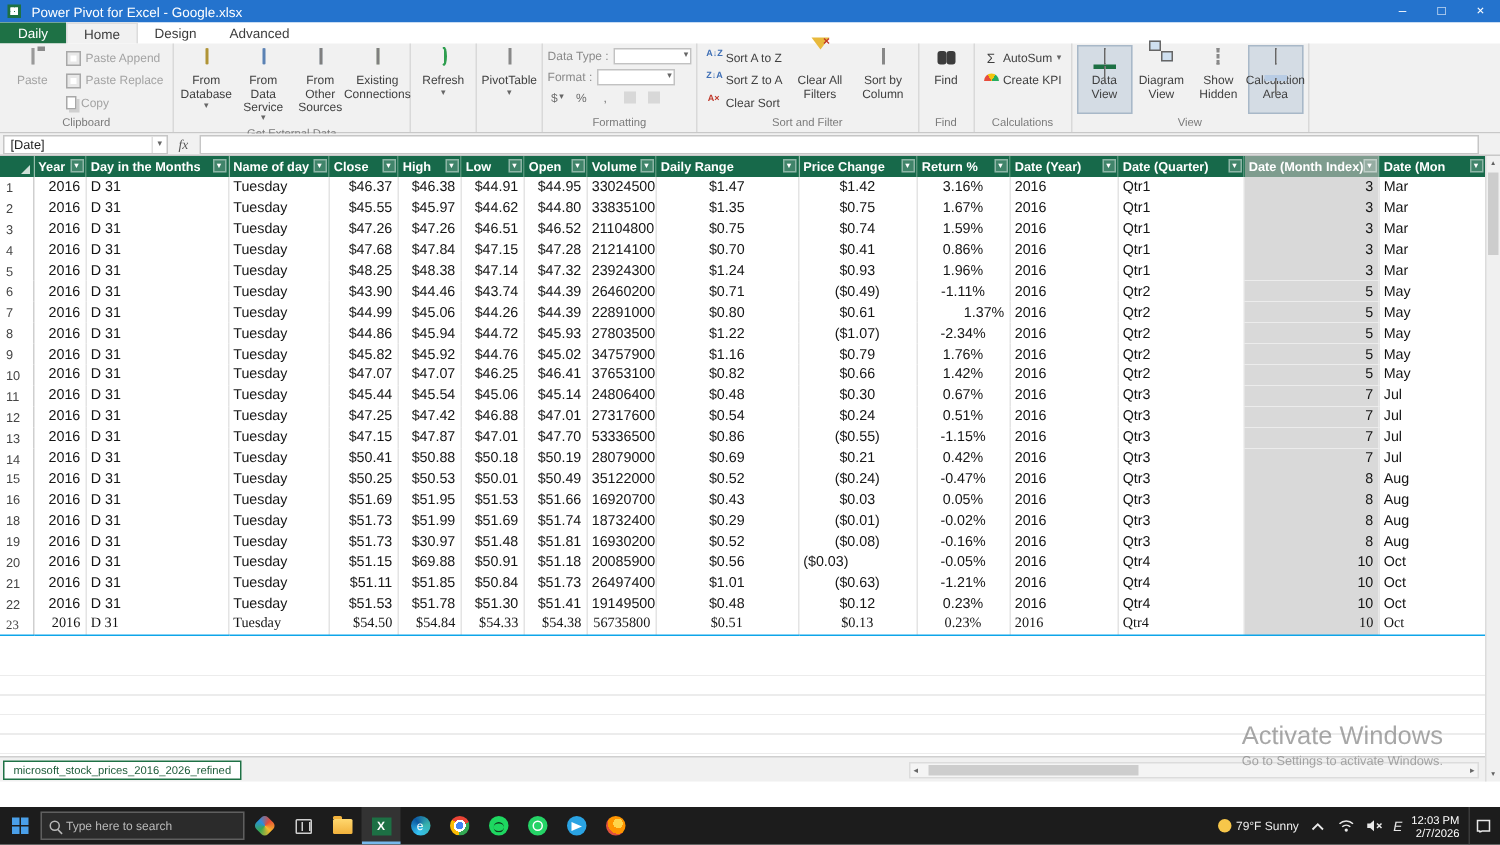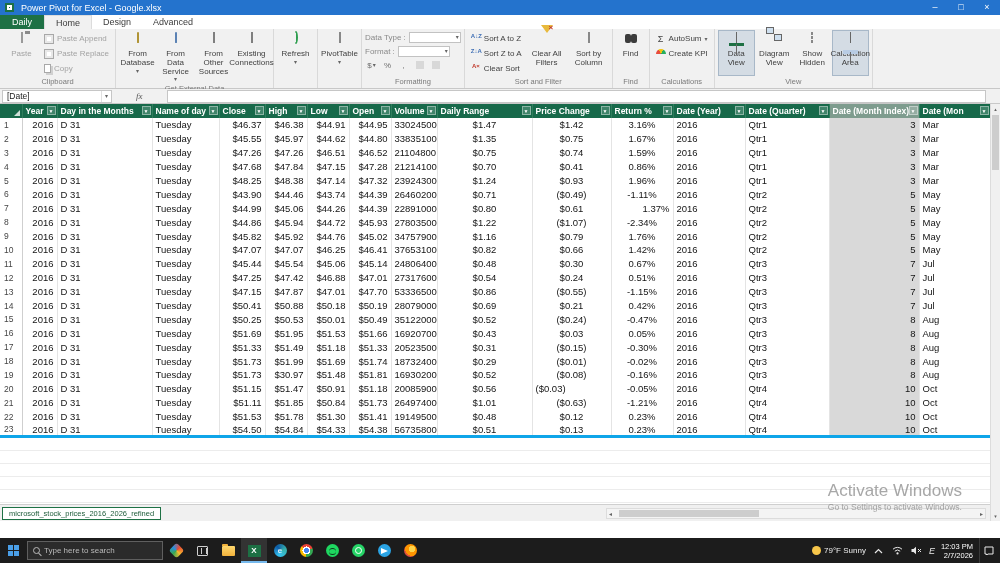--- a/index.html
+++ b/index.html
@@ -73,7 +73,7 @@
   .formulabar{position:absolute;left:0;top:89px;width:1000px;height:15px;background:#f1f1f1;border-bottom:1px solid #c8c8c8;display:flex;align-items:center;padding:0 2px;}
   .namebox{width:110px;height:13px;background:#fff;border:1px solid #c6c6c6;font-size:8.5px;display:flex;align-items:center;padding-left:4px;color:#222;}
   .namebox .dd{margin-left:auto;border-left:1px solid #e0e0e0;padding:0 3px;align-self:stretch;display:flex;align-items:center;}
-  .fx{font-size:9px;font-style:italic;color:#555;font-family:"Liberation Serif",serif;padding:0 24px;}
+  .fx{font-size:9px;font-style:italic;color:#555;font-family:"Liberation Serif",serif;padding:0 7px;}
   .fbarinput{flex:1;height:13px;background:#fff;border:1px solid #c6c6c6;margin-right:12px;}
 
   

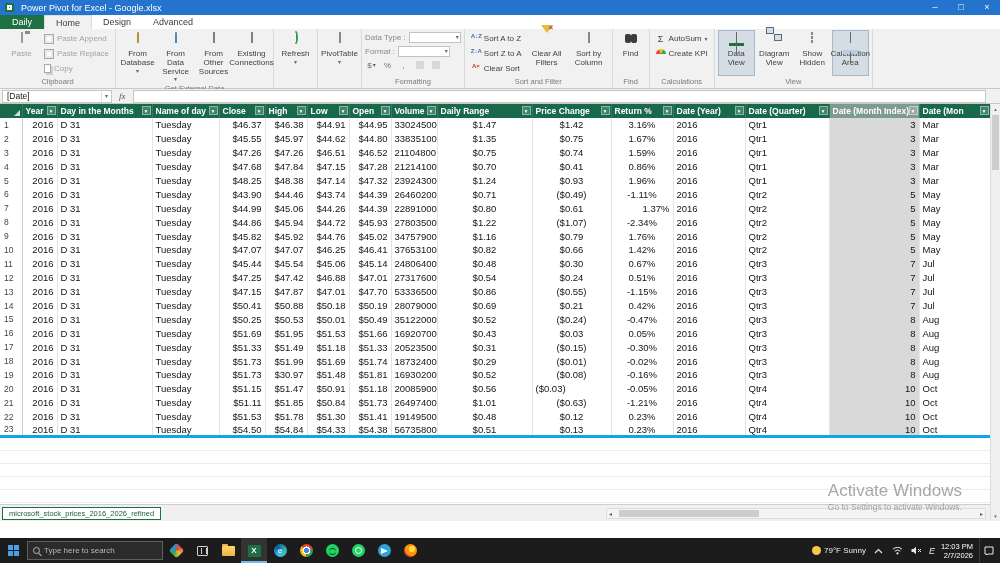--- a/index.html
+++ b/index.html
@@ -707,24 +707,6 @@
             <td class="dcell" style="text-align:left">Aug</td>
           </tr>
           <tr>
-            <td class="rnum">17</td>
-            <td class="dcell" style="text-align:right">2016</td>
-            <td class="dcell" style="text-align:left">D 31</td>
-            <td class="dcell" style="text-align:left">Tuesday</td>
-            <td class="dcell" style="text-align:right">$51.33</td>
-            <td class="dcell" style="text-align:right">$51.49</td>
-            <td class="dcell" style="text-align:right">$51.18</td>
-            <td class="dcell" style="text-align:right">$51.33</td>
-            <td class="dcell" style="text-align:right">20523500</td>
-            <td class="dcell" style="text-align:center">$0.31</td>
-            <td class="dcell" style="text-align:center">($0.15)</td>
-            <td class="dcell" style="text-align:center">-0.30%</td>
-            <td class="dcell" style="text-align:left">2016</td>
-            <td class="dcell" style="text-align:left">Qtr3</td>
-            <td class="dcell sel" style="text-align:right">8</td>
-            <td class="dcell" style="text-align:left">Aug</td>
-          </tr>
-          <tr>
             <td class="rnum">18</td>
             <td class="dcell" style="text-align:right">2016</td>
             <td class="dcell" style="text-align:left">D 31</td>

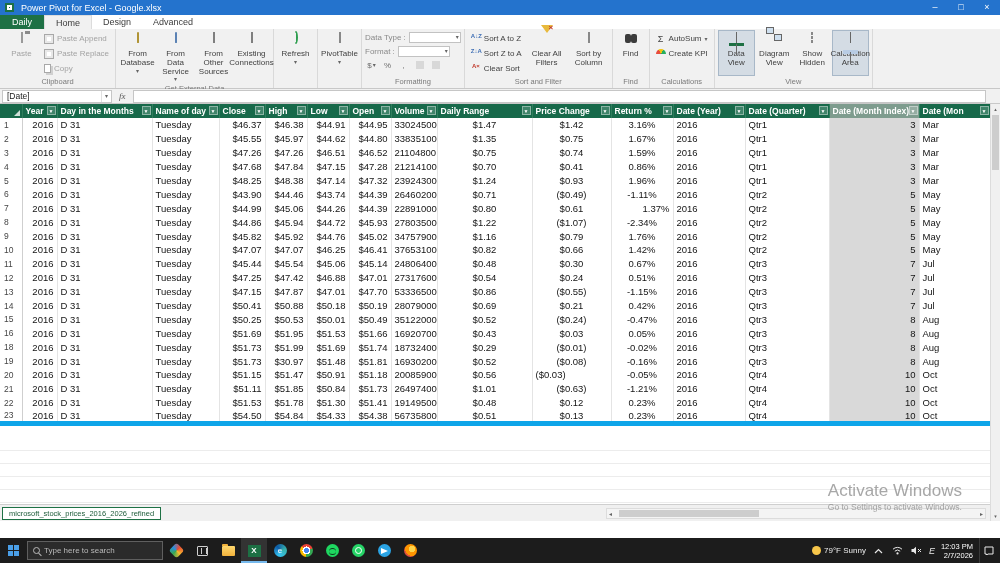--- a/index.html
+++ b/index.html
@@ -748,7 +748,7 @@
             <td class="dcell" style="text-align:left">D 31</td>
             <td class="dcell" style="text-align:left">Tuesday</td>
             <td class="dcell" style="text-align:right">$51.15</td>
-            <td class="dcell" style="text-align:right">$51.47</td>
+            <td class="dcell" style="text-align:right">$69.88</td>
             <td class="dcell" style="text-align:right">$50.91</td>
             <td class="dcell" style="text-align:right">$51.18</td>
             <td class="dcell" style="text-align:right">20085900</td>

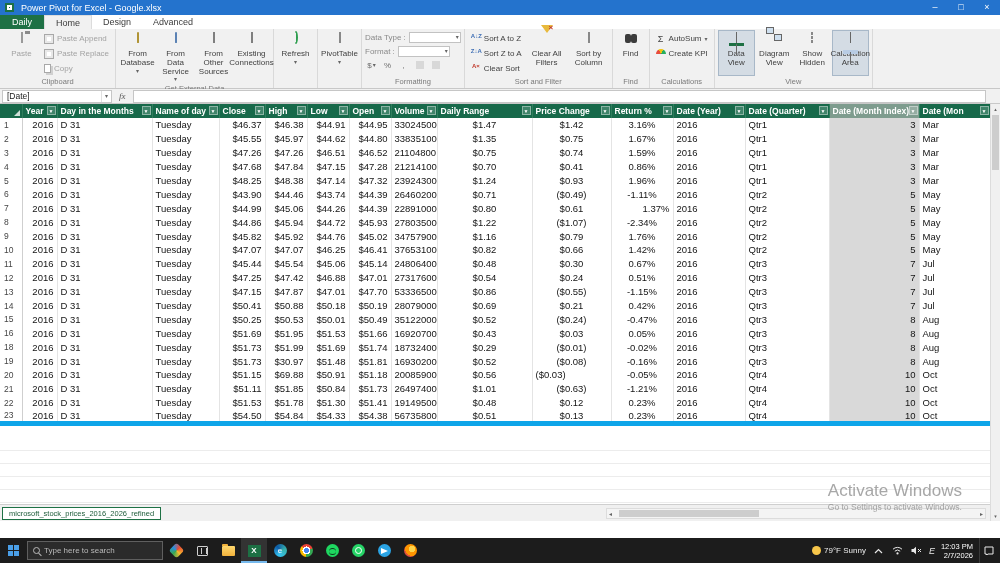--- a/index.html
+++ b/index.html
@@ -88,7 +88,7 @@
   td.rnum{height:13.9px;font-size:8.5px;color:#454545;border-right:1px solid #cfcfcf;background:#fff;text-align:left;padding-left:4px;}
   td.dcell{height:13.9px;font-size:9.5px;color:#141414;border-right:1px solid #e4e4e4;}
   td.dcell.sel{background:#d9d9d9;}
-  .pgrid tbody tr:last-child td{border-bottom:5px solid #0ea5e9;}
+  .pgrid tbody tr:last-child td{border-bottom:1px solid #0ea5e9;font-family:Liberation Serif, serif;}
   .calcarea{position:absolute;left:0;top:334px;width:990px;height:66px;
     background:repeating-linear-gradient(to bottom,#ffffff 0 12px,#ececec 12px 13px);}
 

